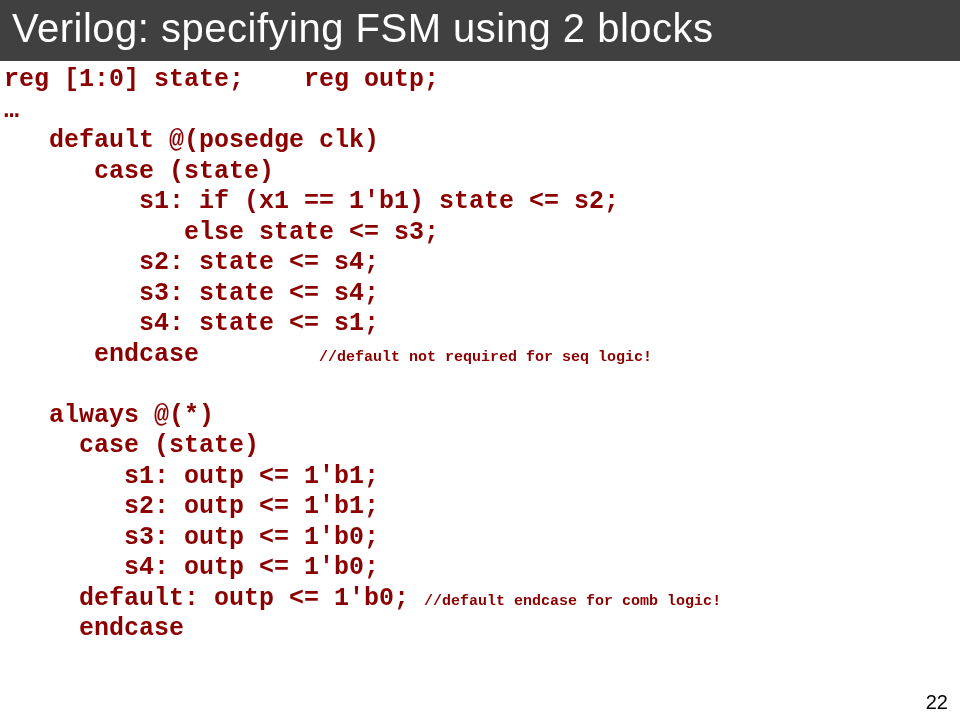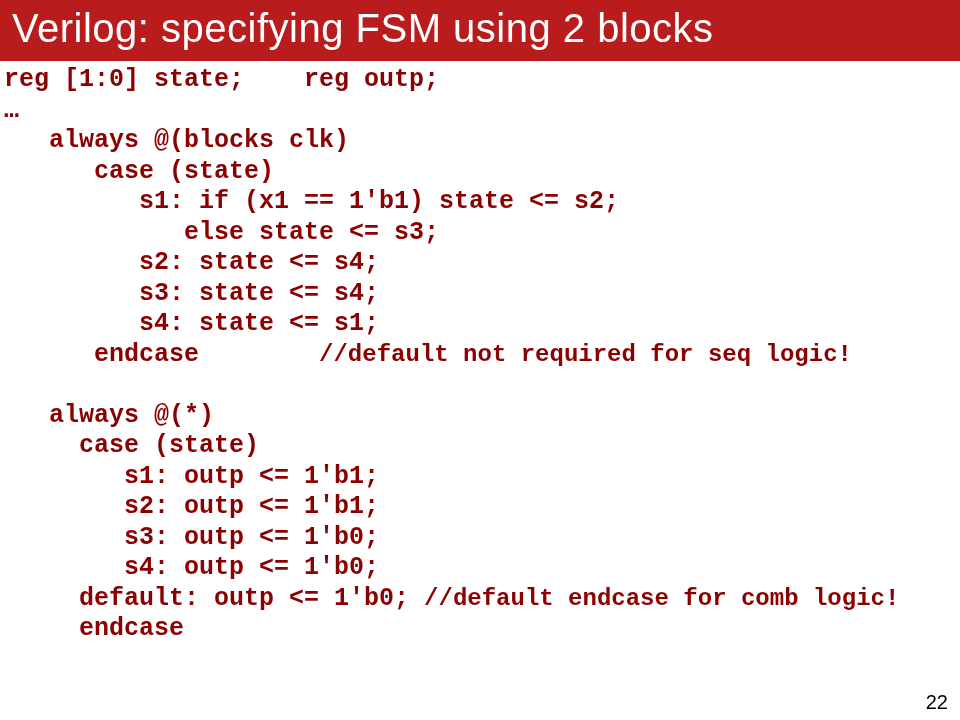--- a/index.html
+++ b/index.html
@@ -12,7 +12,7 @@
     overflow: hidden;
   }
   .titlebar {
-    background: #b91c1c;
+    background: #404040;
     color: #ffffff;
     font-size: 40px;
     padding: 6px 12px 10px 12px;

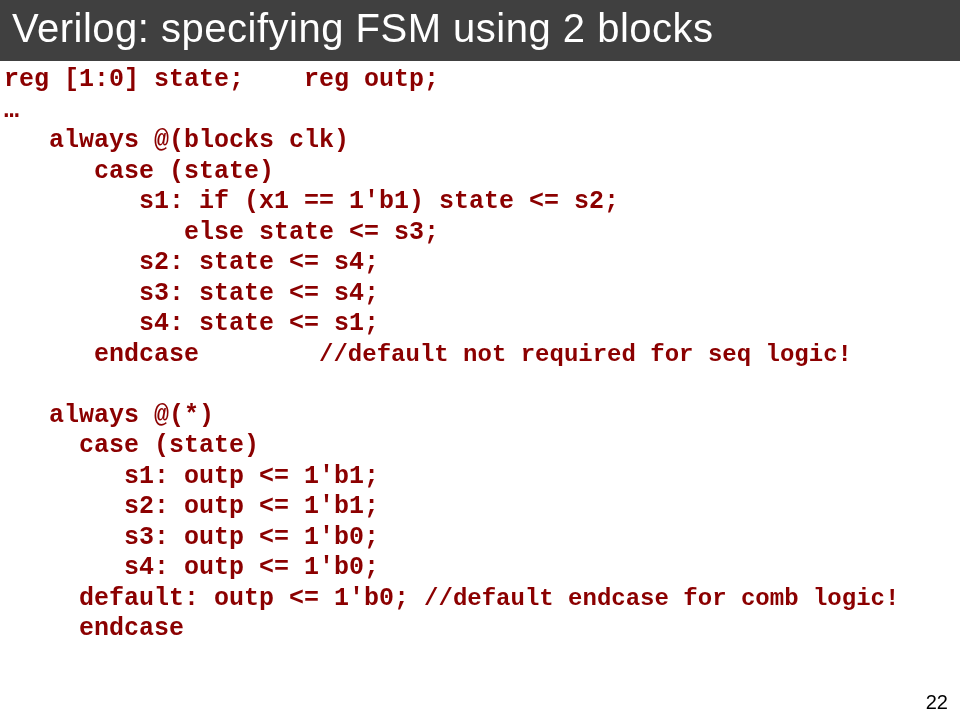--- a/index.html
+++ b/index.html
@@ -47,7 +47,7 @@
 
 <div class="code"><span>reg [1:0] state;    reg outp;</span>
 <span>…</span>
-<span>   always @(blocks clk)</span>
+<span>   default @(posedge clk)</span>
 <span>      case (state)</span>
 <span>         s1: if (x1 == 1'b1) state &lt;= s2;</span>
 <span>            else state &lt;= s3;</span>

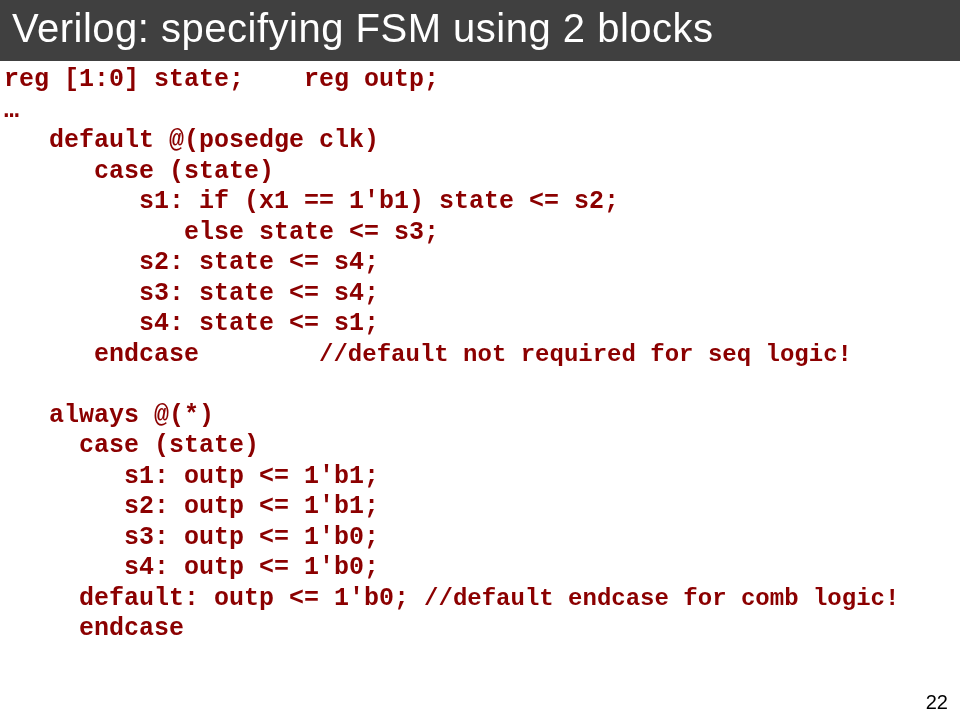--- a/index.html
+++ b/index.html
@@ -28,7 +28,7 @@
     white-space: pre;
   }
   .comment {
-    font-size: 24px;
+    font-size: 15px;
   }
   .pagenum {
     position: absolute;

